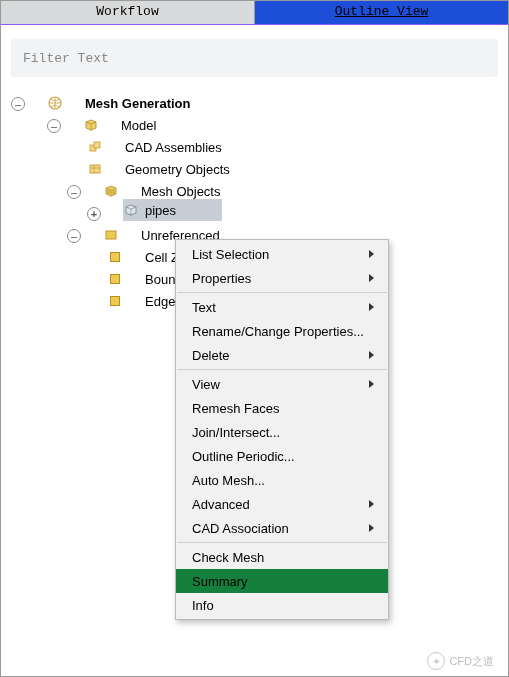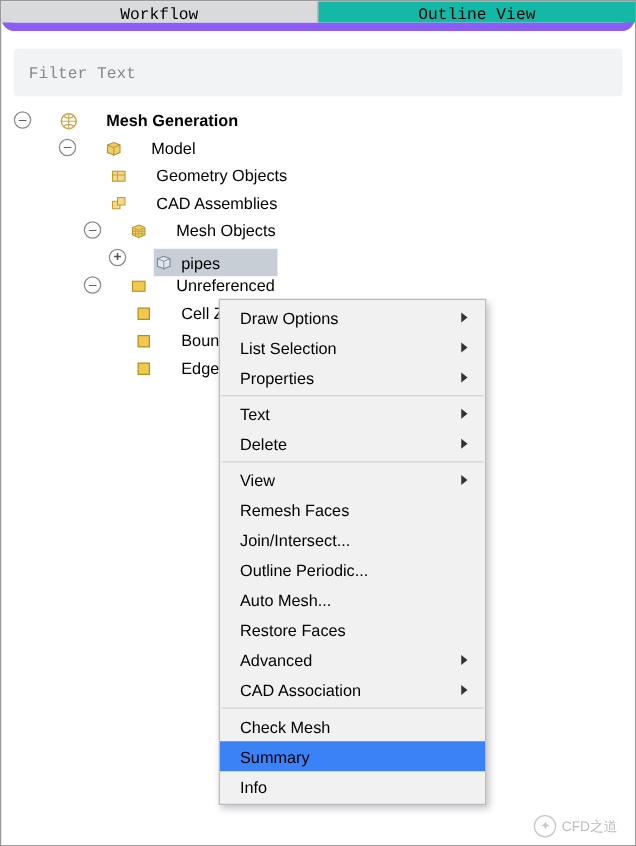--- a/index.html
+++ b/index.html
@@ -16,8 +16,7 @@
   .tabs {
     display: flex;
     height: 24px;
-    border-bottom: 7px solid #8b5cf6;
-    border-radius: 11px;
+    border-bottom: 1px solid #8b5cf6;
   }
   .tab {
     flex: 1;

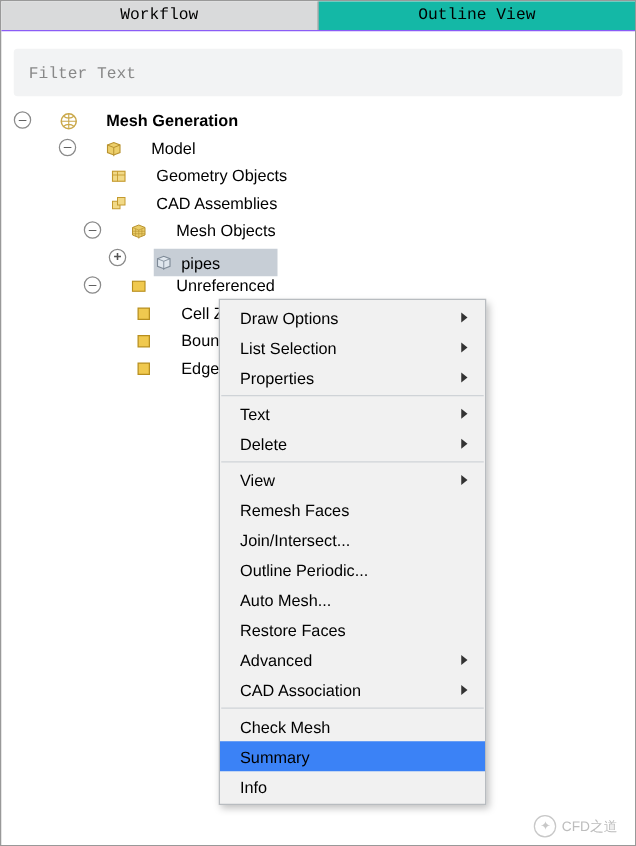--- a/index.html
+++ b/index.html
@@ -29,7 +29,7 @@
     cursor: pointer;
   }
   .tab:last-child { border-right: none; }
-  .tab.active { background: #14b8a6; }
+  .tab.active { background: #1d4ed8; text-decoration: underline; }
   .panel {
     padding: 14px 10px 10px 10px;
   }

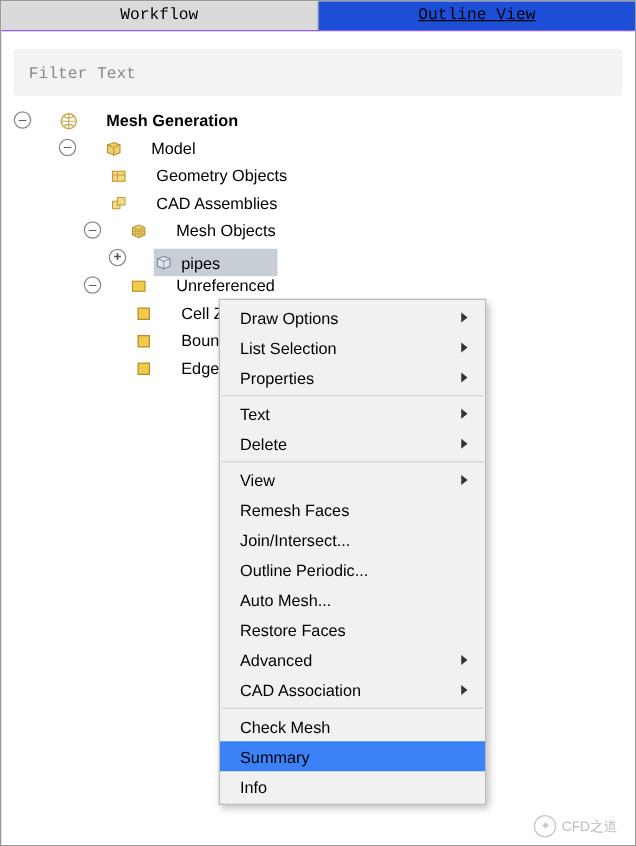--- a/index.html
+++ b/index.html
@@ -49,7 +49,7 @@
   .tree { user-select: none; }
   .node {
     display: flex;
-    align-items: flex-start;
+    align-items: flex-end;
     height: 22px;
     white-space: nowrap;
     gap: 16px;

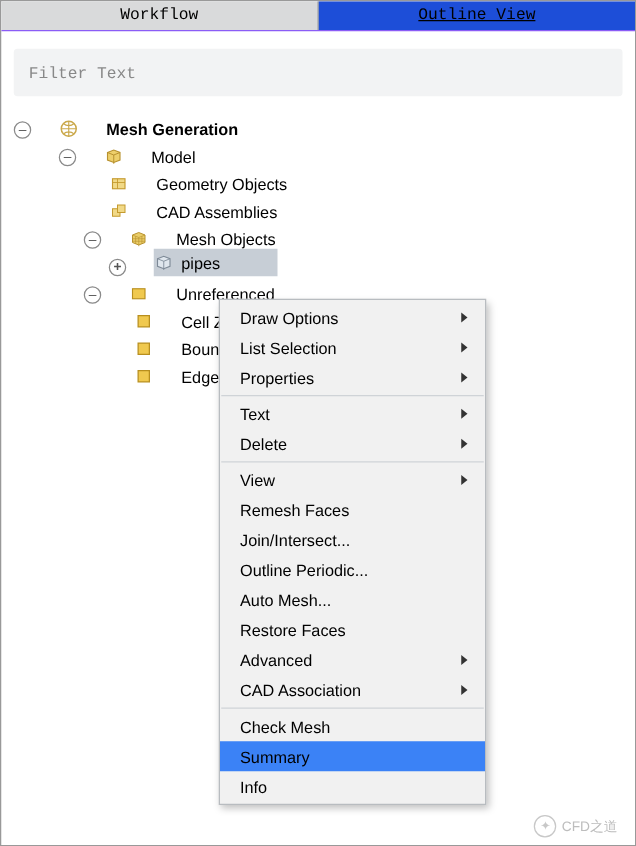--- a/index.html
+++ b/index.html
@@ -178,22 +178,22 @@
       <span class="ind" style="width:60px"></span>
       <span class="icon">
         <svg width="14" height="14" viewBox="0 0 14 14">
+            <rect x="2" y="5" width="6" height="6" fill="#f1d987" stroke="#c49a2e" stroke-width="0.8"></rect>
+            <rect x="6" y="2" width="6" height="6" fill="#f1d987" stroke="#c49a2e" stroke-width="0.8"></rect>
+          </svg>
+      </span>
+      <span class="label">CAD Assemblies</span>
+    </div>
+
+    <div class="node">
+      <span class="ind" style="width:60px"></span>
+      <span class="icon">
+        <svg width="14" height="14" viewBox="0 0 14 14">
             <rect x="2" y="3" width="10" height="8" fill="#f1d987" stroke="#c49a2e" stroke-width="0.9"></rect>
             <path d="M2 6h10M6 3v8" stroke="#c49a2e" stroke-width="0.7"></path>
           </svg>
       </span>
       <span class="label">Geometry Objects</span>
-    </div>
-
-    <div class="node">
-      <span class="ind" style="width:60px"></span>
-      <span class="icon">
-        <svg width="14" height="14" viewBox="0 0 14 14">
-            <rect x="2" y="5" width="6" height="6" fill="#f1d987" stroke="#c49a2e" stroke-width="0.8"></rect>
-            <rect x="6" y="2" width="6" height="6" fill="#f1d987" stroke="#c49a2e" stroke-width="0.8"></rect>
-          </svg>
-      </span>
-      <span class="label">CAD Assemblies</span>
     </div>
 
     <div class="node">

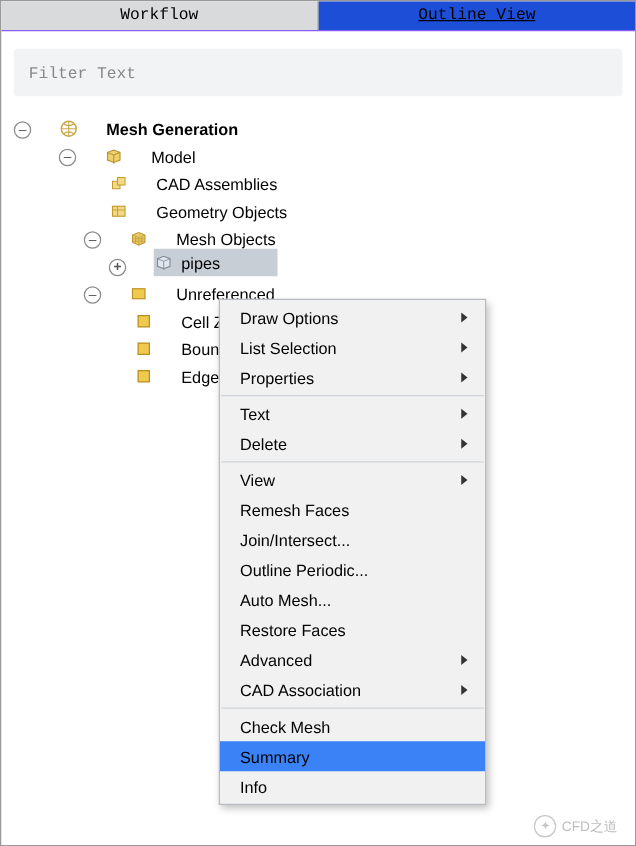--- a/index.html
+++ b/index.html
@@ -268,10 +268,6 @@
 
 <div class="ctx">
   <div class="mi">
-      <span>Draw Options</span>
-      <span class="arrow"></span>
-    </div>
-  <div class="mi">
       <span>List Selection</span>
       <span class="arrow"></span>
     </div>

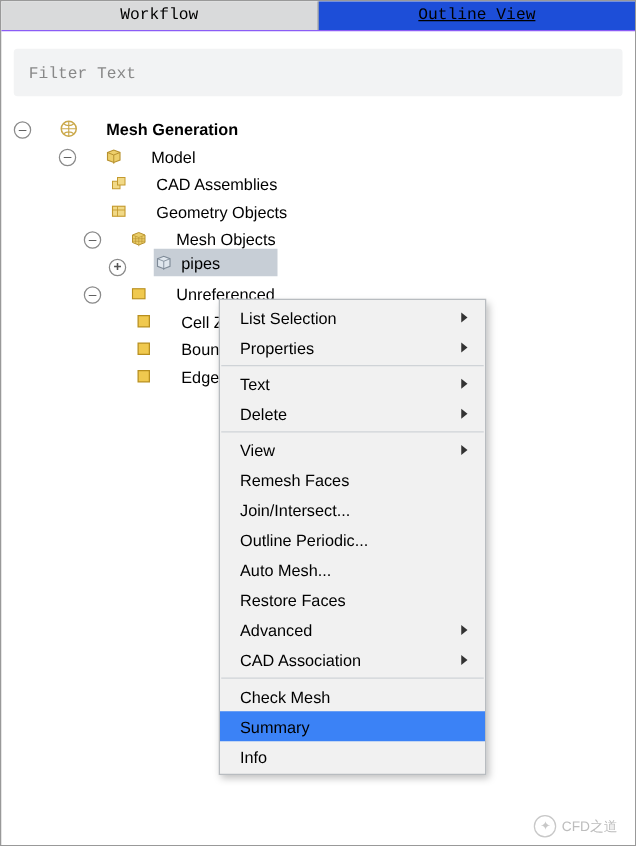--- a/index.html
+++ b/index.html
@@ -281,6 +281,9 @@
       <span class="arrow"></span>
     </div>
   <div class="mi">
+      <span>Rename/Change Properties...</span>
+    </div>
+  <div class="mi">
       <span>Delete</span>
       <span class="arrow"></span>
     </div>

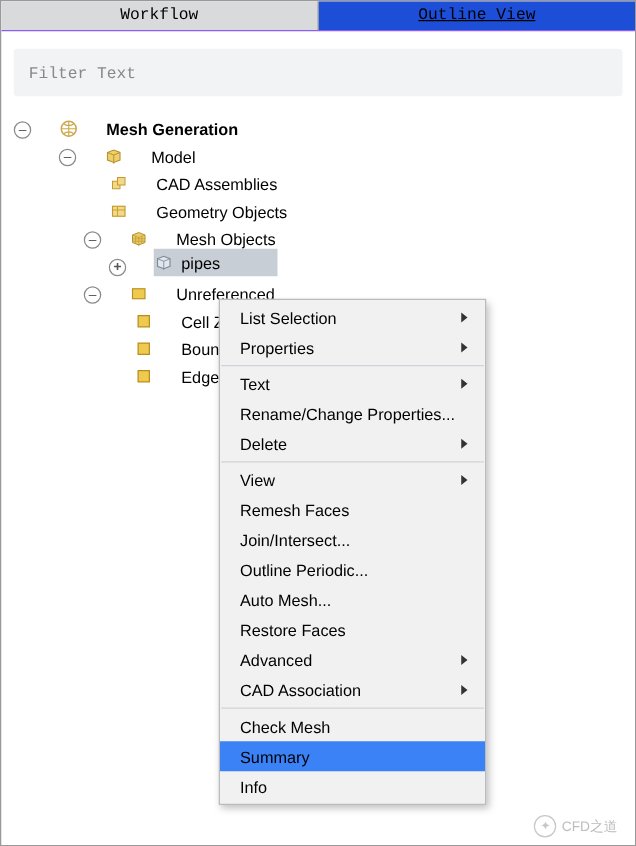--- a/index.html
+++ b/index.html
@@ -305,9 +305,6 @@
       <span>Auto Mesh...</span>
     </div>
   <div class="mi">
-      <span>Restore Faces</span>
-    </div>
-  <div class="mi">
       <span>Advanced</span>
       <span class="arrow"></span>
     </div>

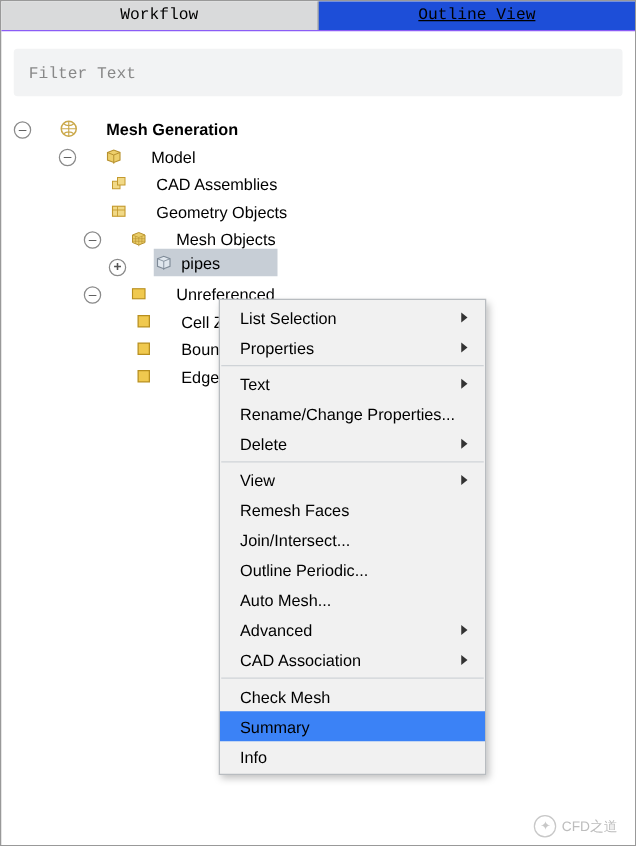--- a/index.html
+++ b/index.html
@@ -108,7 +108,7 @@
     font-size: 13px;
     cursor: default;
   }
-  .mi.hover { background: #3b82f6; }
+  .mi.hover { background: #15803d; }
   .sep {
     height: 1px;
     background: #cfd3d7;

